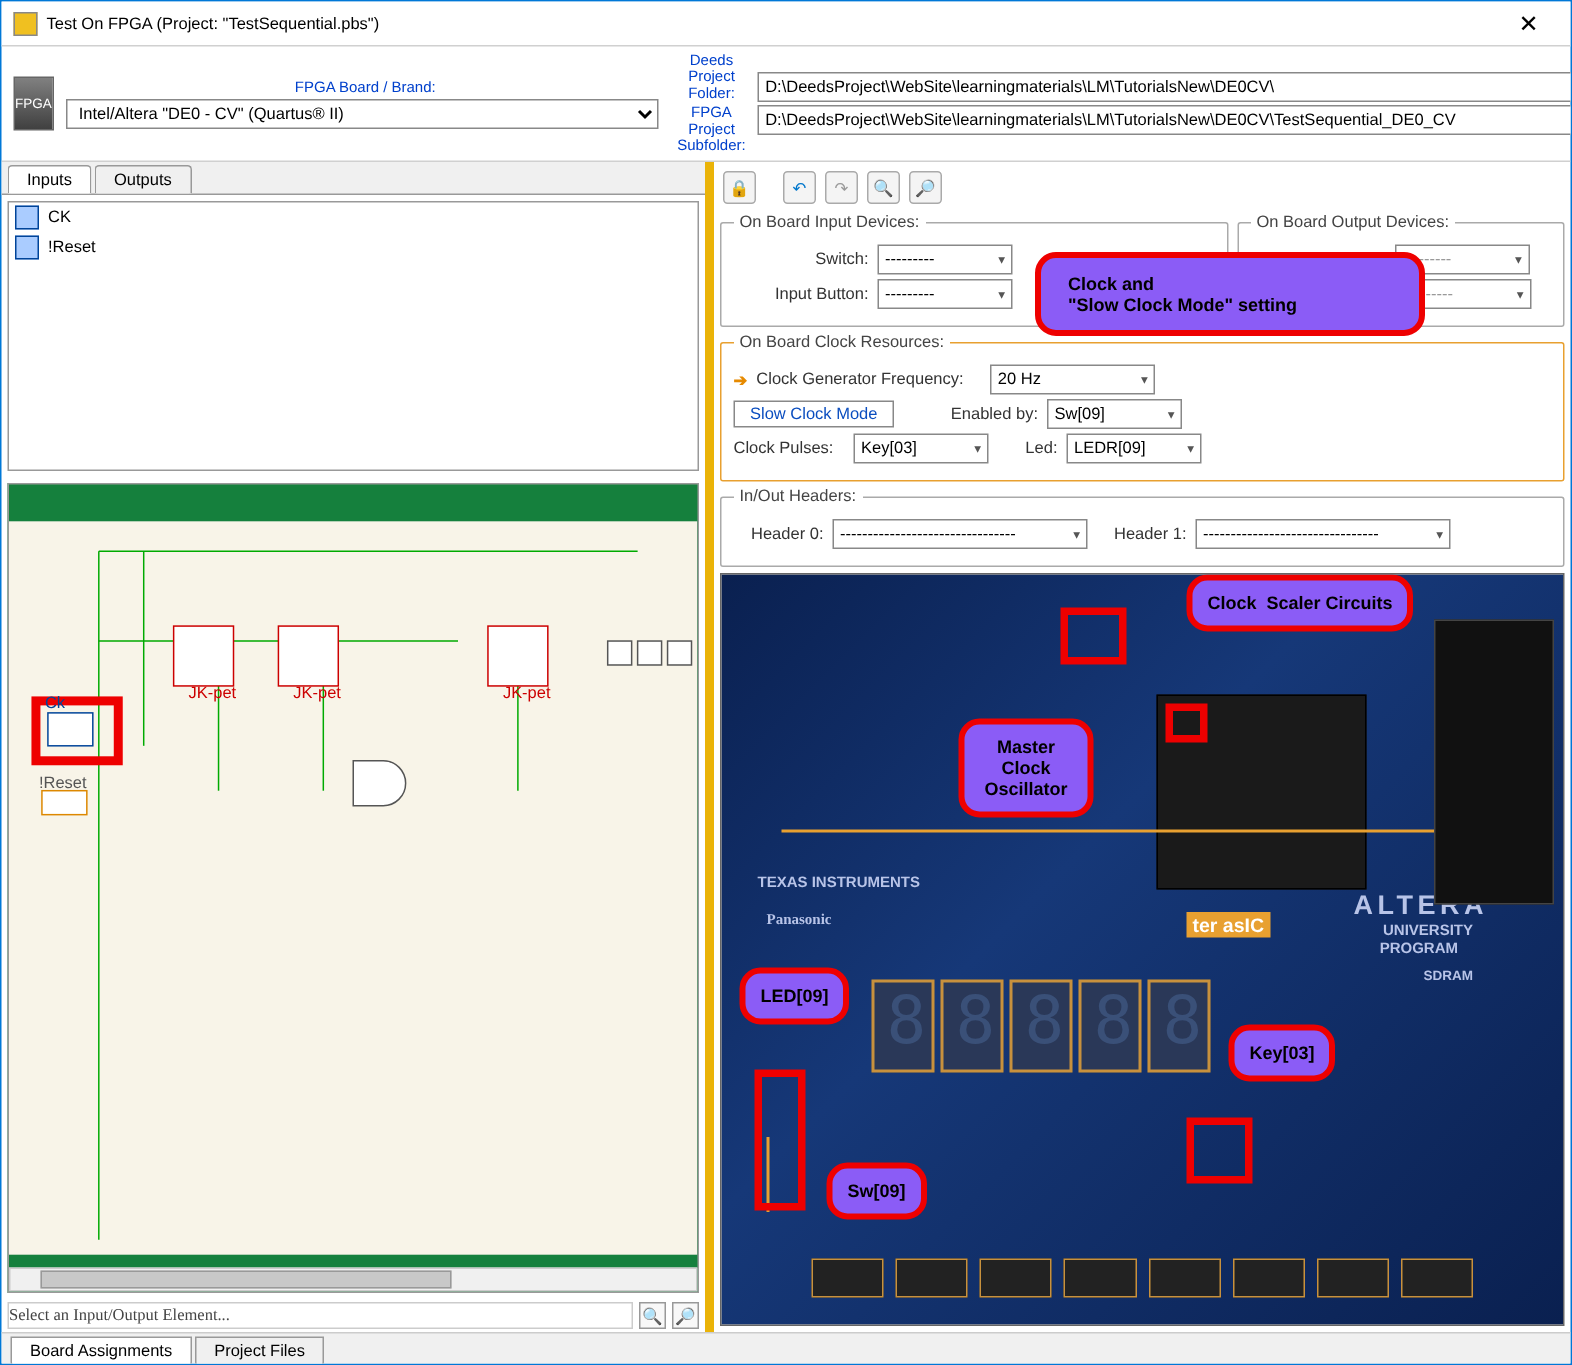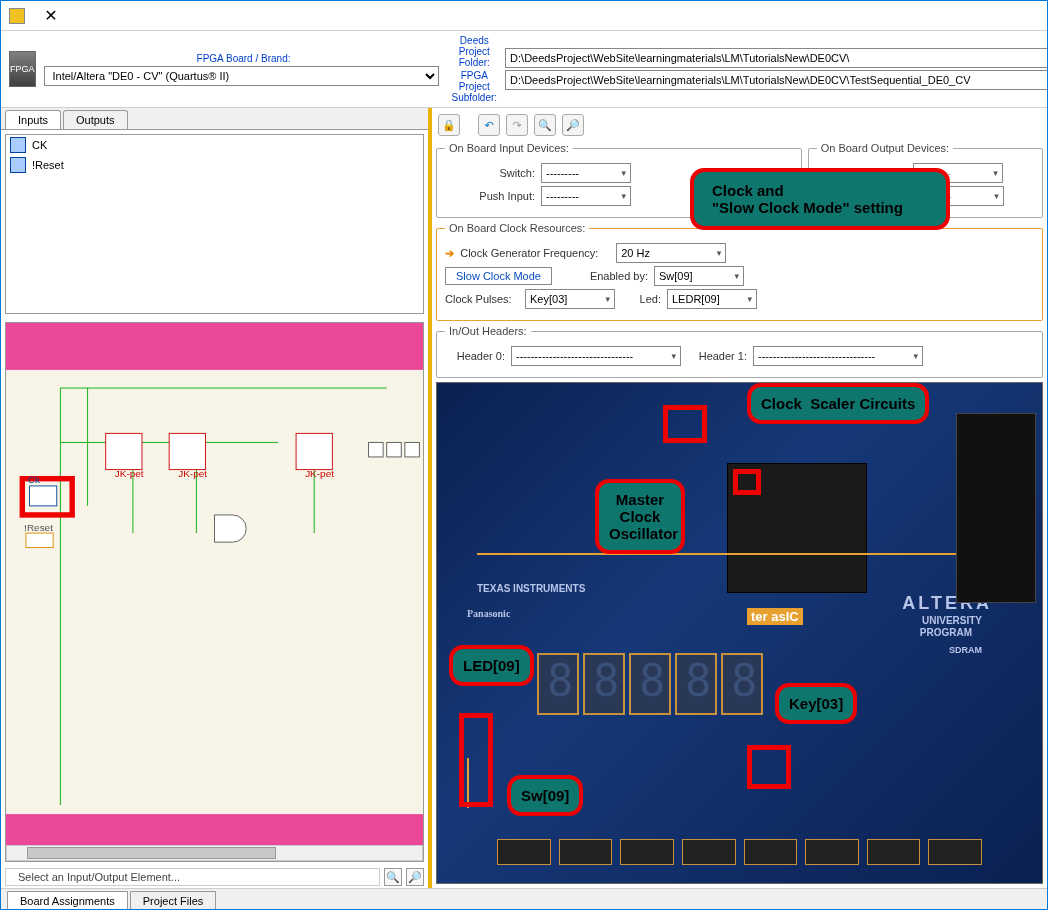--- a/index.html
+++ b/index.html
@@ -63,6 +63,7 @@
 
 <div class="titlebar">
   <span class="icon"></span>
+  <span class="title">Test On FPGA (Project: "TestSequential.pbs")</span>
   <span class="close">✕</span>
 </div>
 

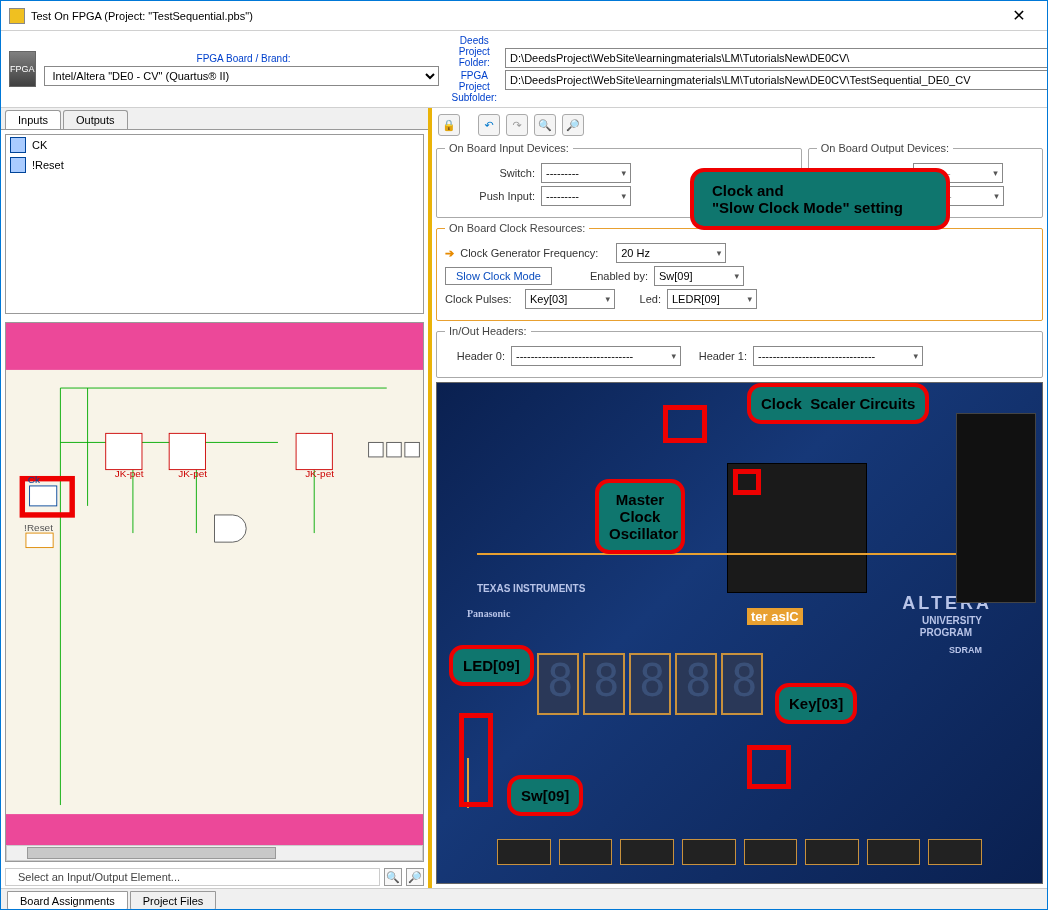--- a/index.html
+++ b/index.html
@@ -16,7 +16,7 @@
   .path-input { width: 622px; }
   .folder-btn { width:22px;height:20px;border:1px solid #999;background:#f0f0f0;display:inline-flex;align-items:center;justify-content:center;}
   .main { display: flex; height: 780px; }
-  .left { width: 431px; display: flex; flex-direction: column; border-right: 4px solid #eab308; }
+  .left { width: 475px; display: flex; flex-direction: column; border-right: 6px solid #eab308; }
   .tabs { display: flex; border-bottom: 1px solid #999; background:#f0f0f0; padding: 2px 4px 0;}
   .tab { padding: 3px 12px; border: 1px solid #999; border-bottom: none; background: #fff; margin-right: 2px; border-radius: 3px 3px 0 0; cursor:pointer;}
   .tab.inactive { background: #f0f0f0; }

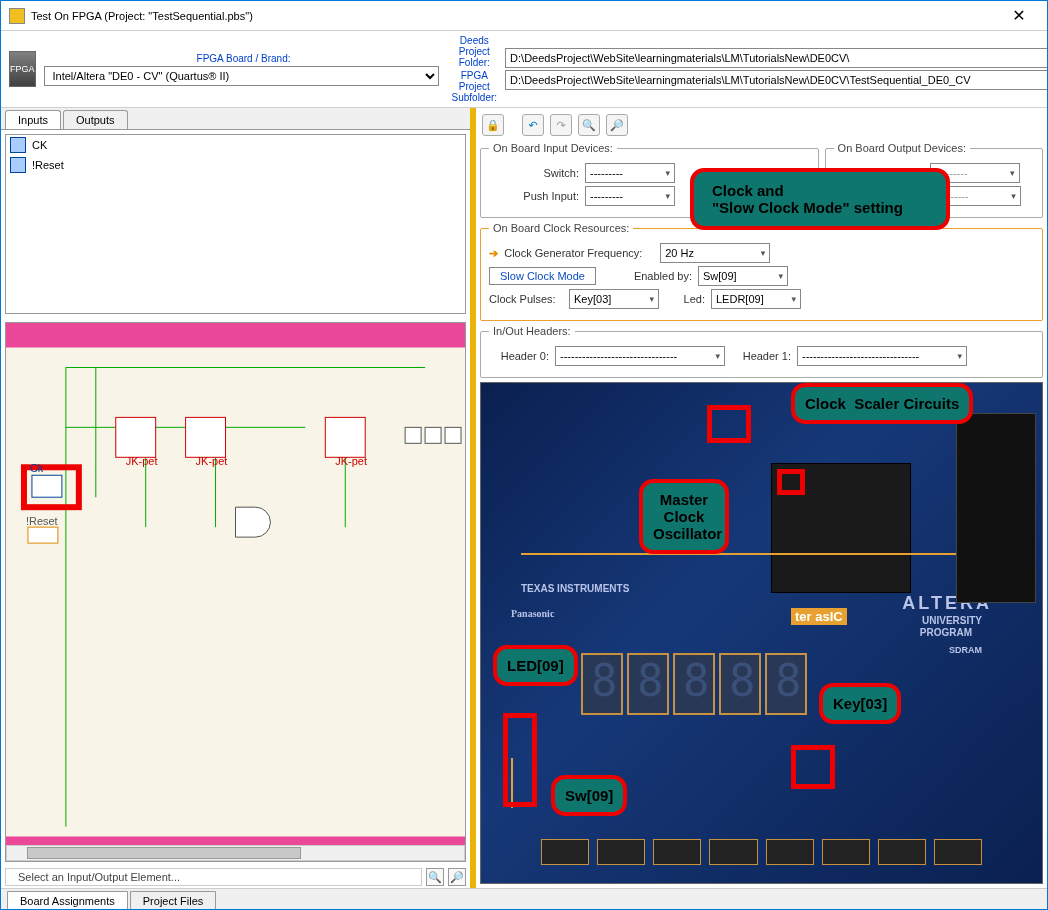--- a/index.html
+++ b/index.html
@@ -176,7 +176,7 @@
             </div>
         </div>
         <div class="row">
-          <label>Push Input:</label>
+          <label>Input Button:</label>
           <div class="sel">
               <span>---------</span>
               <span class="chev">▾</span>

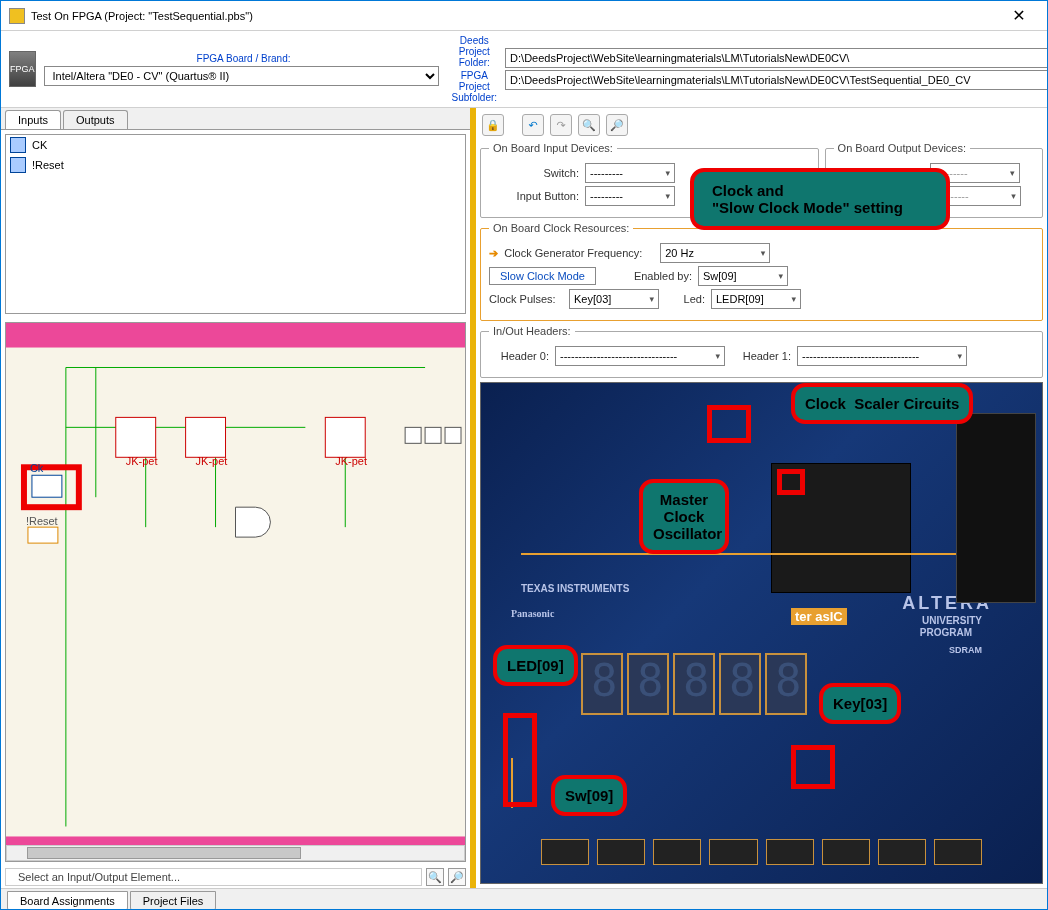--- a/index.html
+++ b/index.html
@@ -43,7 +43,7 @@
   .split > fieldset { flex:1; }
   .grey { color:#999;}
   .board-view { flex:1; background: linear-gradient(135deg,#0a2050,#163878 40%,#0a2050); position:relative; border:1px solid #666; overflow:hidden;}
-  .callout { position:absolute; background:#0f766e; border:4px solid #e00; border-radius:14px; padding:8px 10px; font-weight:bold; font-size:15px; text-align:center; }
+  .callout { position:absolute; background:#8b5cf6; border:4px solid #e00; border-radius:14px; padding:8px 10px; font-weight:bold; font-size:12px; text-align:center; }
   .redbox { position:absolute; border:5px solid #e00; }
   .chip { position:absolute; background:#702838; border:1px solid #000; }
   .seg7 { position:absolute; background:#2a3858; border:2px solid #c8913d; width:42px; height:62px; }

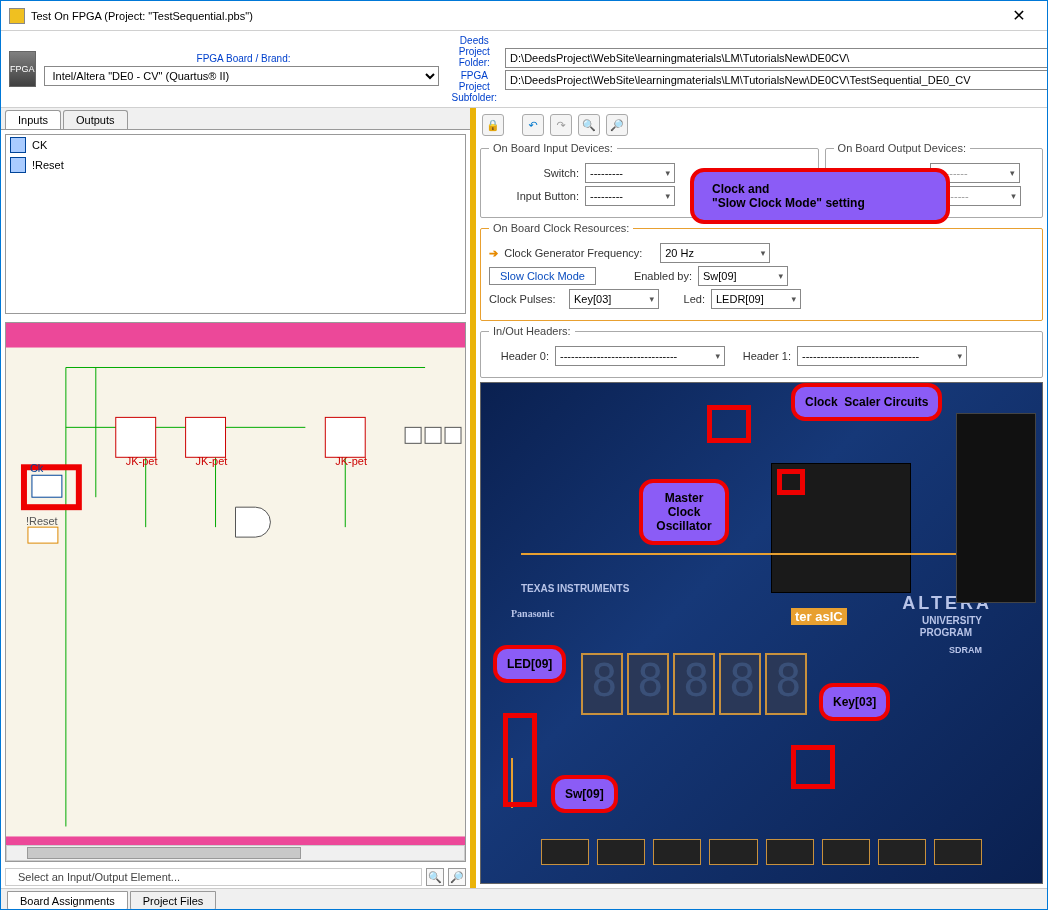--- a/index.html
+++ b/index.html
@@ -23,7 +23,7 @@
   .io-list { border: 1px solid #999; margin: 4px; background: #fff; height: 180px; overflow:auto;}
   .io-item { display:flex; align-items:center; padding: 2px 4px; gap: 6px;}
   .io-icon { width: 16px; height:16px; border:1px solid #049; background:#acf;}
-  .circuit { flex:1; margin: 4px; border: 1px solid #999; background: #ec4899; position: relative; overflow:hidden;}
+  .circuit { flex:1; margin: 4px; border: 1px solid #999; background: #15803d; position: relative; overflow:hidden;}
   .status-row { display:flex; padding: 2px 4px; gap: 4px; align-items:center;}
   .status-text { flex:1; border: 1px solid #ccc; padding: 2px 12px; color:#444;}
   .zoom-btn { width:18px;height:18px;border:1px solid #999;background:#f8f8f8;display:inline-flex;align-items:center;justify-content:center;cursor:pointer;}

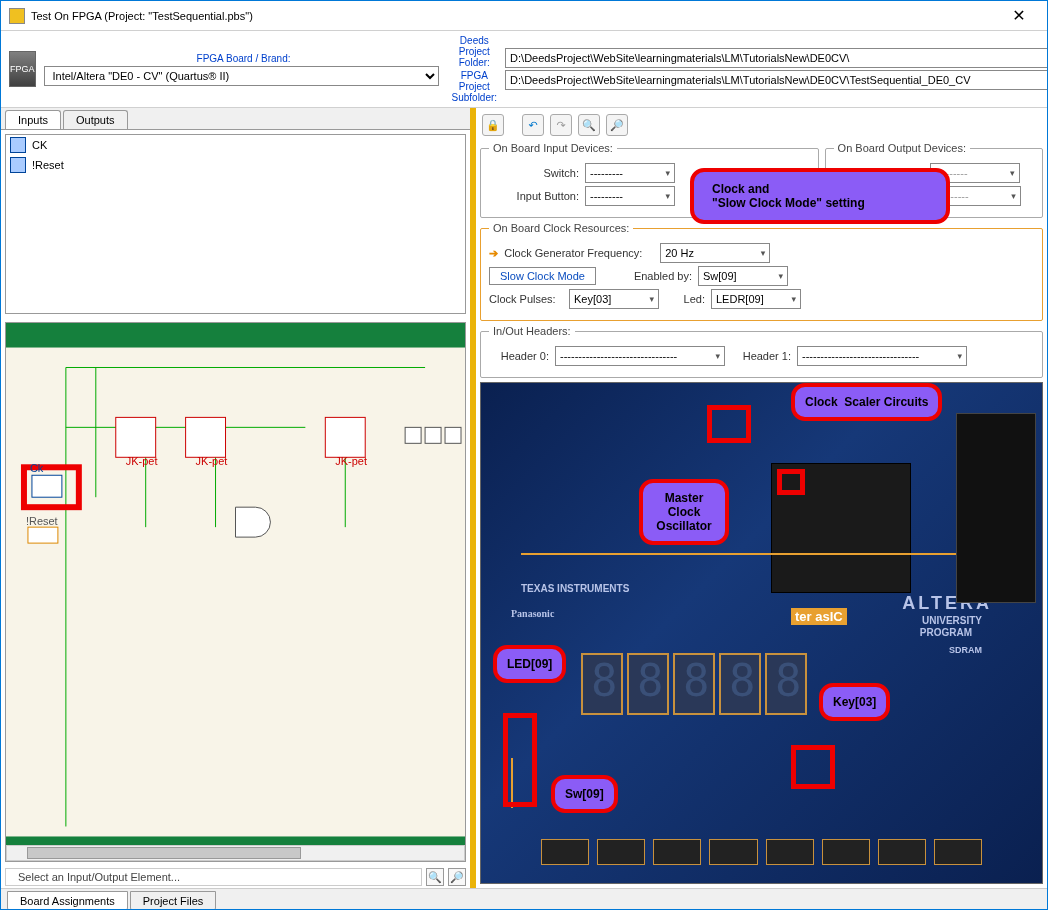--- a/index.html
+++ b/index.html
@@ -267,7 +267,7 @@
       <div class="brand" style="right:60px;top:232px;font-size:10px;">UNIVERSITY</div>
       <div class="brand" style="right:70px;top:244px;font-size:10px;margin-left:24px;">PROGRAM</div>
       <div class="brand" style="left:310px;top:225px;font-size:13px;color:#fff;background:#e8a030;padding:1px 4px;">ter asIC</div>
-      <div class="brand" style="left:40px;top:200px;font-size:10px;">TEXAS INSTRUMENTS</div>
+      <div class="brand" style="left:24px;top:200px;font-size:10px;">TEXAS INSTRUMENTS</div>
       <div class="brand" style="left:30px;top:225px;font-size:10px;font-family:Liberation Serif, serif;">Panasonic</div>
       <div class="brand" style="right:60px;top:262px;font-size:9px;">SDRAM</div>
 

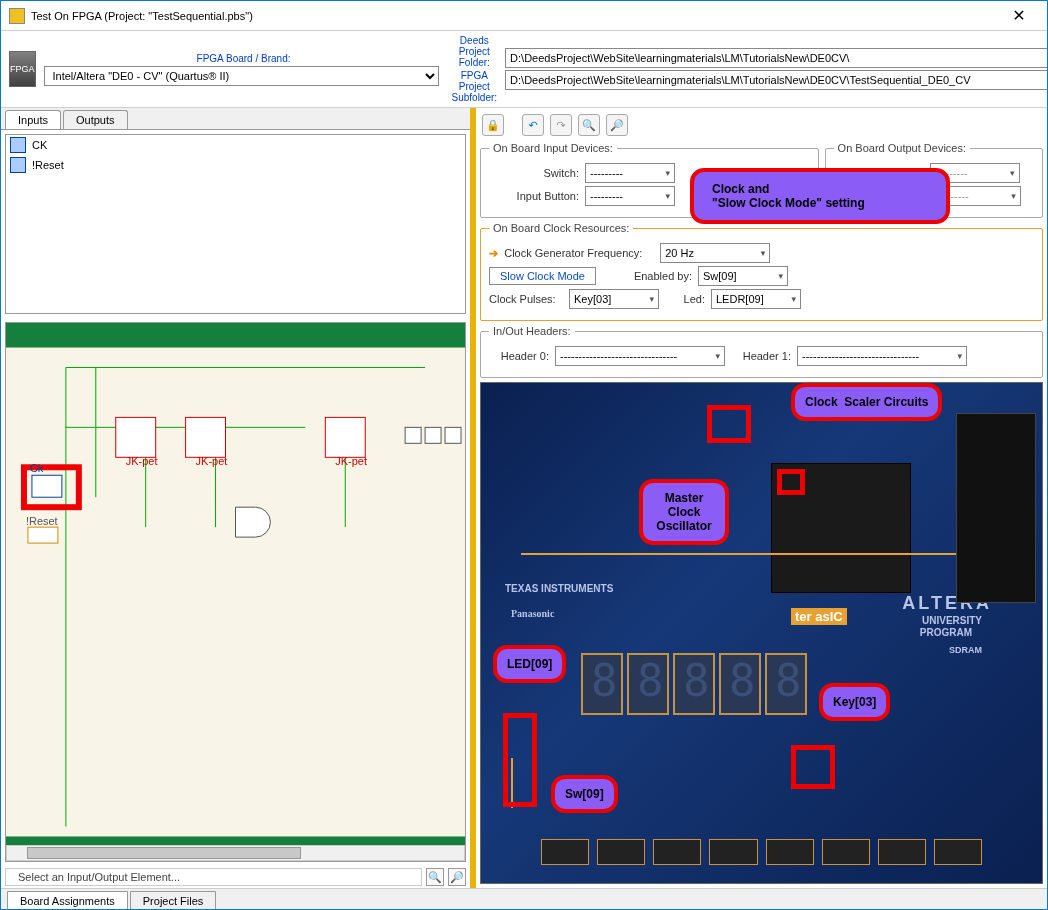--- a/index.html
+++ b/index.html
@@ -25,7 +25,7 @@
   .io-icon { width: 16px; height:16px; border:1px solid #049; background:#acf;}
   .circuit { flex:1; margin: 4px; border: 1px solid #999; background: #15803d; position: relative; overflow:hidden;}
   .status-row { display:flex; padding: 2px 4px; gap: 4px; align-items:center;}
-  .status-text { flex:1; border: 1px solid #ccc; padding: 2px 12px; color:#444;}
+  .status-text { flex:1; border: 1px solid #ccc; padding: 2px 0; color:#444;font-family:Liberation Serif, serif;}
   .zoom-btn { width:18px;height:18px;border:1px solid #999;background:#f8f8f8;display:inline-flex;align-items:center;justify-content:center;cursor:pointer;}
   .right { flex:1; display:flex; flex-direction:column; padding: 4px; gap: 4px; overflow:hidden;}
   .right-header { display:flex; align-items:center; gap:6px; padding: 2px;}

